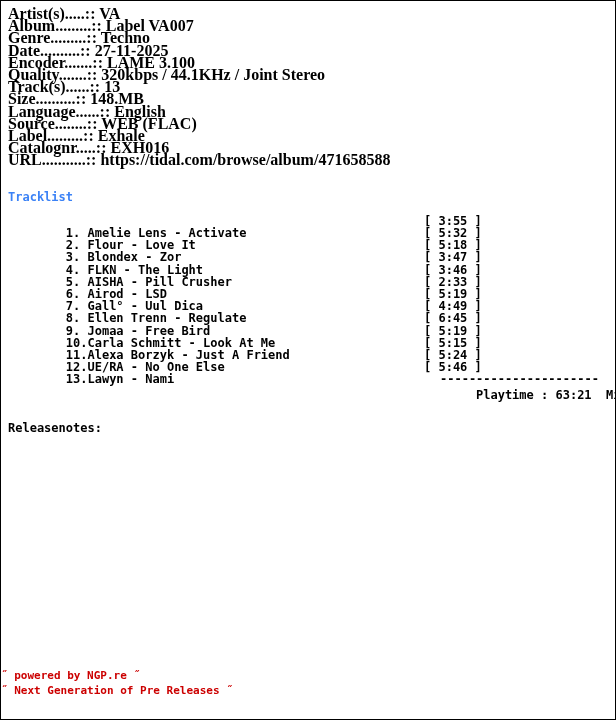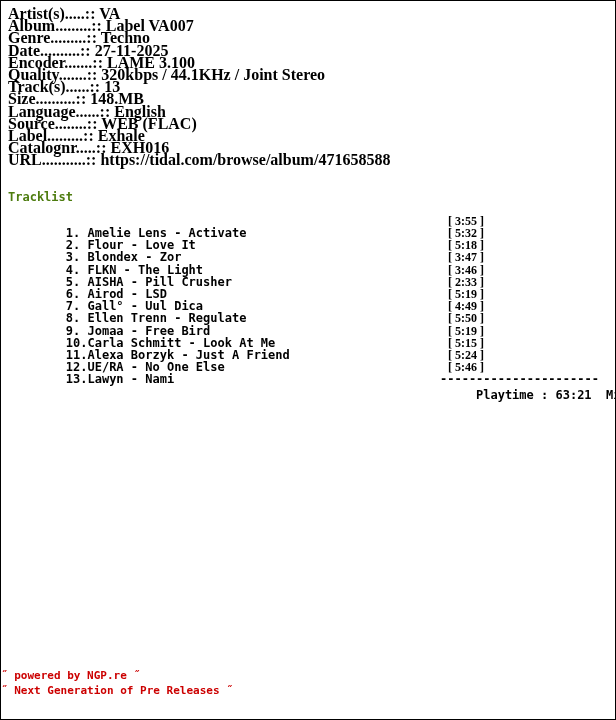--- a/index.html
+++ b/index.html
@@ -50,7 +50,7 @@
     font-weight: bold;
     font-size: 12px;
     line-height: 12.2px;
-    color: #4d7c0f;
+    color: #3b82f6;
   }
   .track-row {
     position: relative;

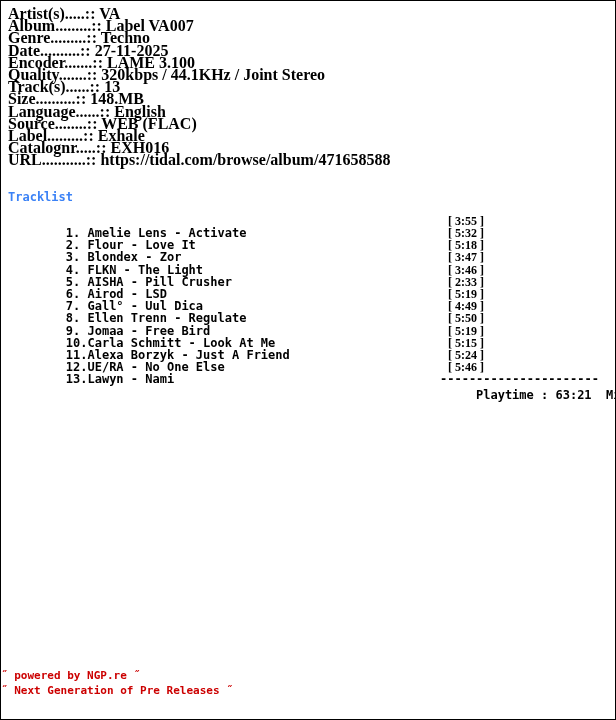--- a/index.html
+++ b/index.html
@@ -67,10 +67,9 @@
   }
   .track-time {
     position: absolute;
-    left: 440px;
+    left: 416px;
     top: 0;
     white-space: pre;
-    font-family: Liberation Serif, serif;
   }
   .rule-row {
     position: relative;

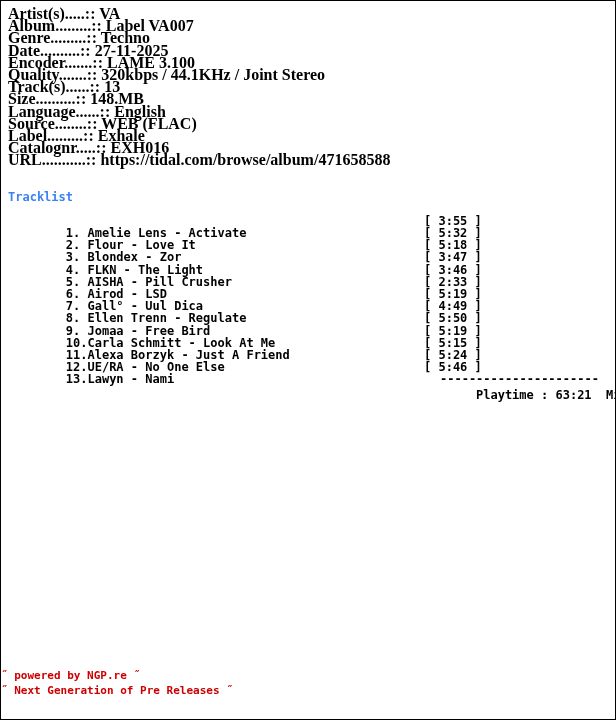--- a/index.html
+++ b/index.html
@@ -184,7 +184,7 @@
       </div>
       <div class="track-row">
         <span class="track-name">9. Jomaa - Free Bird</span>
-        <span class="track-time">[ 5:50 ]</span>
+        <span class="track-time">[ 6:45 ]</span>
       </div>
       <div class="track-row">
         <span class="track-name">10.Carla Schmitt - Look At Me</span>

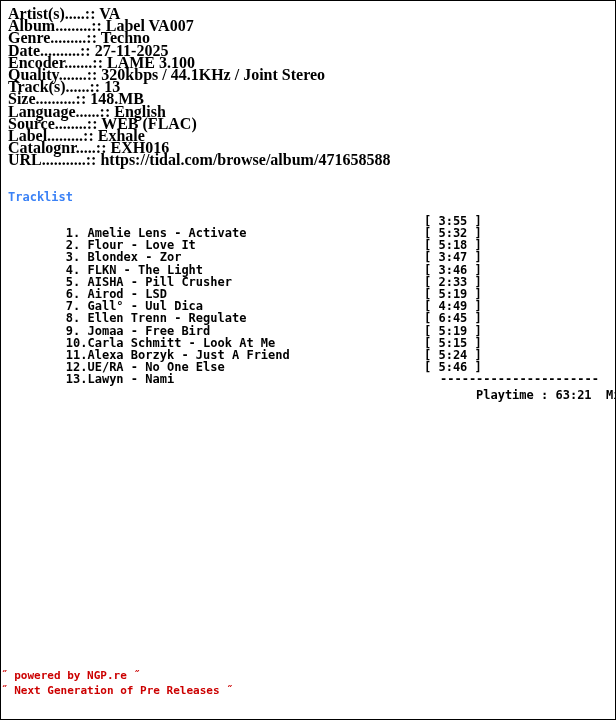--- a/index.html
+++ b/index.html
@@ -214,6 +214,7 @@
 
     <div class="spacer-2"></div>
 
+    <div class="releasenotes">Releasenotes:</div>
 
   </div>
 

